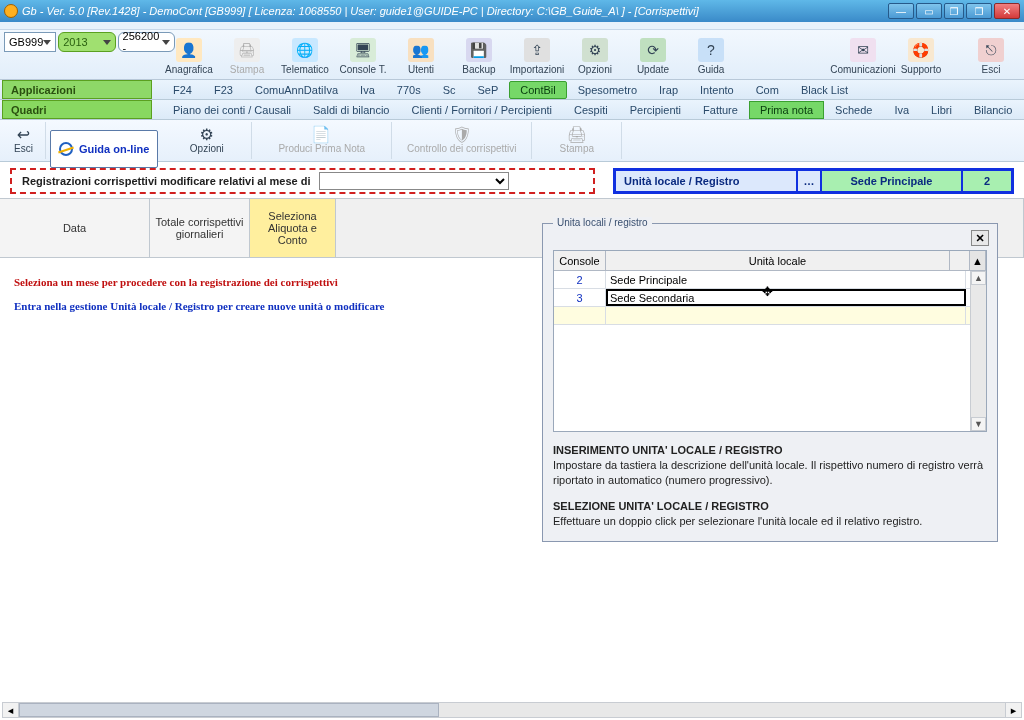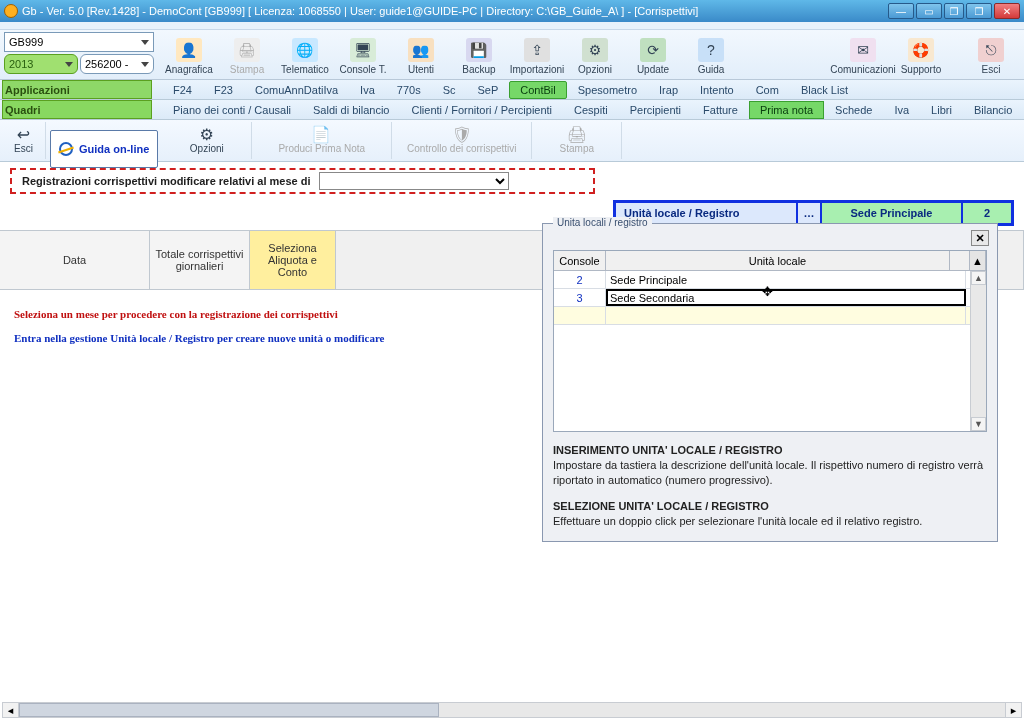--- a/index.html
+++ b/index.html
@@ -8,7 +8,7 @@
   
   .titlebar { height: 22px; background: linear-gradient(#5fb8e8, #3a8ac8); color: #fff; display: flex; align-items: center; padding: 0 4px; font-size: 11px; }
   .titlebar .app-icon { width: 14px; height: 14px; background: #ffb020; border-radius: 50%; border:1px solid #a06000; margin-right: 4px; }
-  .titlebar .title-text { flex: 1; white-space: nowrap; }
+  .titlebar .title-text { flex: 1; white-space: nowrap; font-style: italic; }
   .titlebar .win-btns { display: flex; gap: 2px; }
   .titlebar .win-btn { width: 26px; height: 16px; border: 1px solid #265a8a; background: linear-gradient(#7fc4ec,#4b9ad4); color:#fff; font-size:10px; display:flex; align-items:center; justify-content:center; border-radius:2px; cursor:pointer;}
   .titlebar .win-btn.close { background: linear-gradient(#f08080,#d43a3a); border-color:#8a2a2a;}

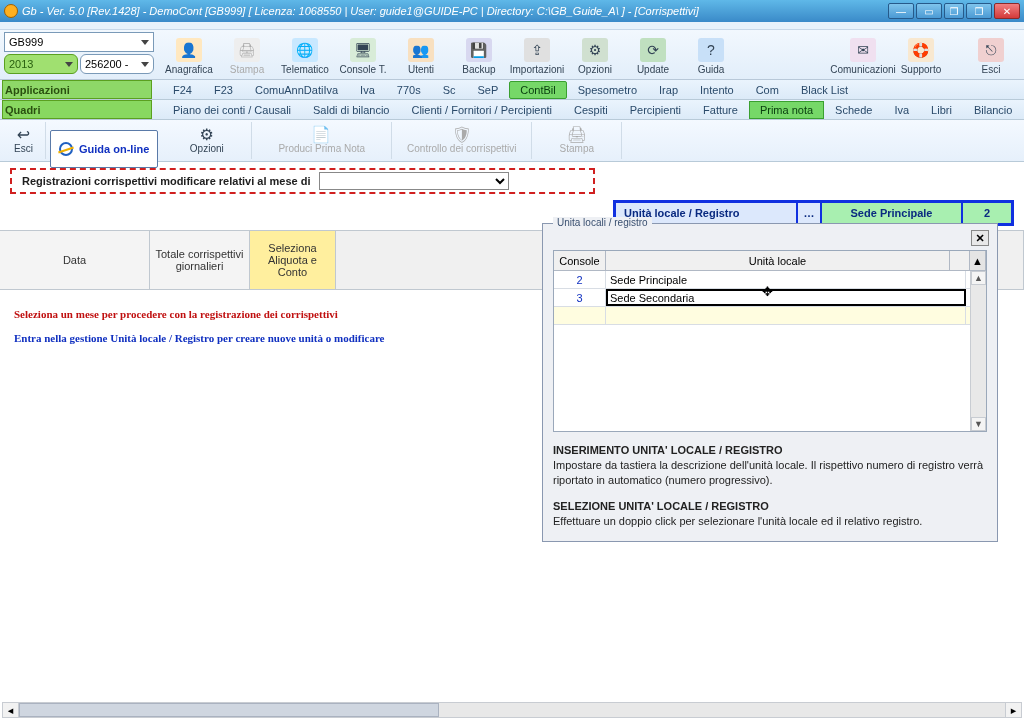--- a/index.html
+++ b/index.html
@@ -18,7 +18,7 @@
 
   
   .toptool { height: 50px; background: linear-gradient(#f2f8fe,#e2eefa); border-bottom:1px solid #b8c8d8; display:flex; align-items:stretch; padding:2px 4px; }
-  .left-combos { width: 150px; display:flex; flex-direction:column; gap:2px; }
+  .left-combos { width: 150px; display:flex; flex-direction:row; gap:2px; }
   .combo { height: 20px; background:#fff; border:1px solid #7a9ab8; display:flex; align-items:center; justify-content:space-between; padding:0 4px; font-size:11px; position:relative; }
   .combo.green2 { background:#a0e070; border-color:#5aa020; color:#2a6010;}
   .combo .caret { width:0;height:0;border-left:4px solid transparent;border-right:4px solid transparent;border-top:5px solid #444;}

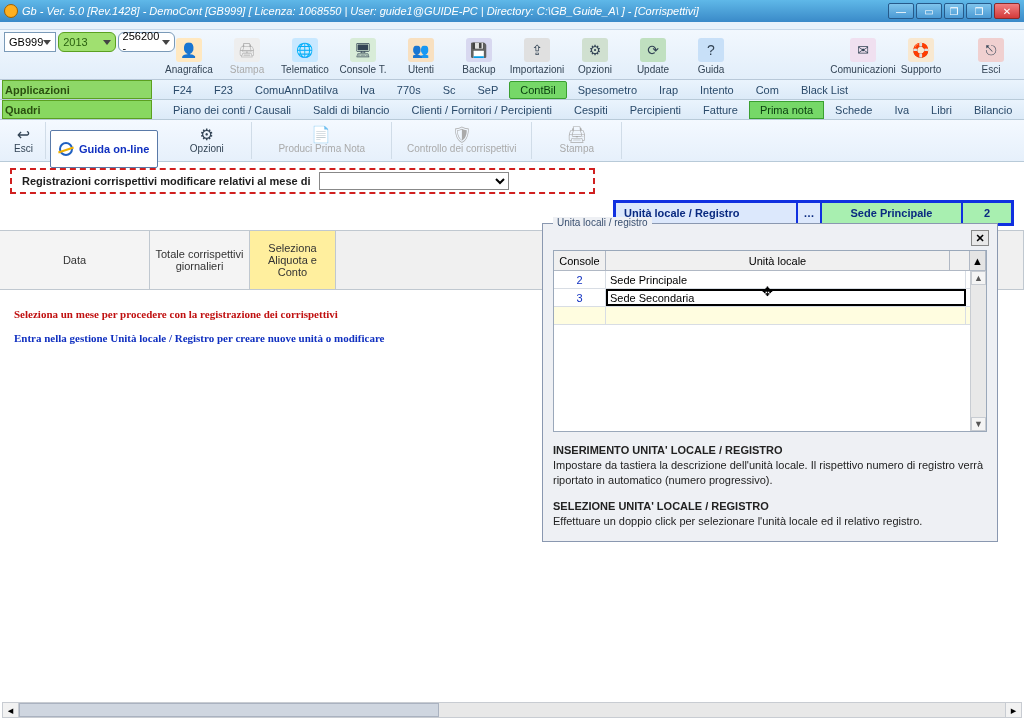--- a/index.html
+++ b/index.html
@@ -38,7 +38,7 @@
 
   
   .navrow { height:20px; background:linear-gradient(#eaf4fd,#dceaf8); border-bottom:1px solid #b8cad8; display:flex; align-items:stretch;}
-  .navlabel { width:150px; background:#8ed868; border:1px solid #5aa020; color:#2a5010; font-weight:bold; display:flex; align-items:center; justify-content:space-between; padding:0 2px; margin:0 0 0 2px;}
+  .navlabel { width:150px; background:#8ed868; border:1px solid #5aa020; color:#2a5010; font-weight:bold; display:flex; align-items:center; justify-content:space-between; padding:0 8px; margin:0 0 0 2px;}
   .navtabs { display:flex; align-items:center; gap:0; padding-left:10px; }
   .tab { padding:2px 10px; color:#2a4a6a; border:1px solid transparent; border-radius:2px; cursor:pointer;}
   .tab.sel { background:#76d868; border-color:#3aa030; color:#0a4010;}

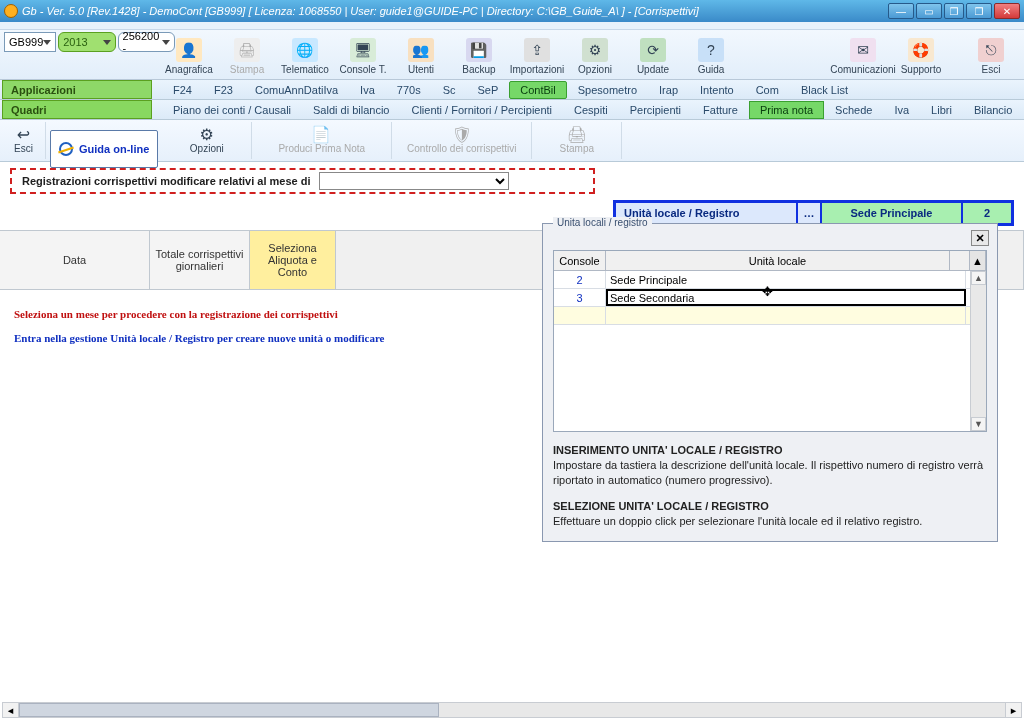--- a/index.html
+++ b/index.html
@@ -64,7 +64,7 @@
   .bars { display:flex; gap:18px; padding:6px 10px 4px 10px; align-items:stretch;}
   .hatched { height:26px; display:flex; align-items:center; padding:0 10px; font-weight:bold; position:relative; }
   .hatched.red { border:2px dashed #d02020; color:#202020; flex:0 0 585px;}
-  .hatched.blue { border:3px solid #1030e0; flex:1; background:#dce8fc; padding:0;margin-top:32px; }
+  .hatched.blue { border:3px solid #1030e0; flex:1; background:#dce8fc; padding:0; }
   .hatched.red::before, .hatched.blue::before { content:""; position:absolute; inset:0; pointer-events:none; }
   .hatched select, .hatched .monthsel { margin-left:8px; width:190px; height:18px; border:1px solid #888; background:#fff;}
   .blue-inner { display:flex; align-items:center; width:100%; height:100%;}

